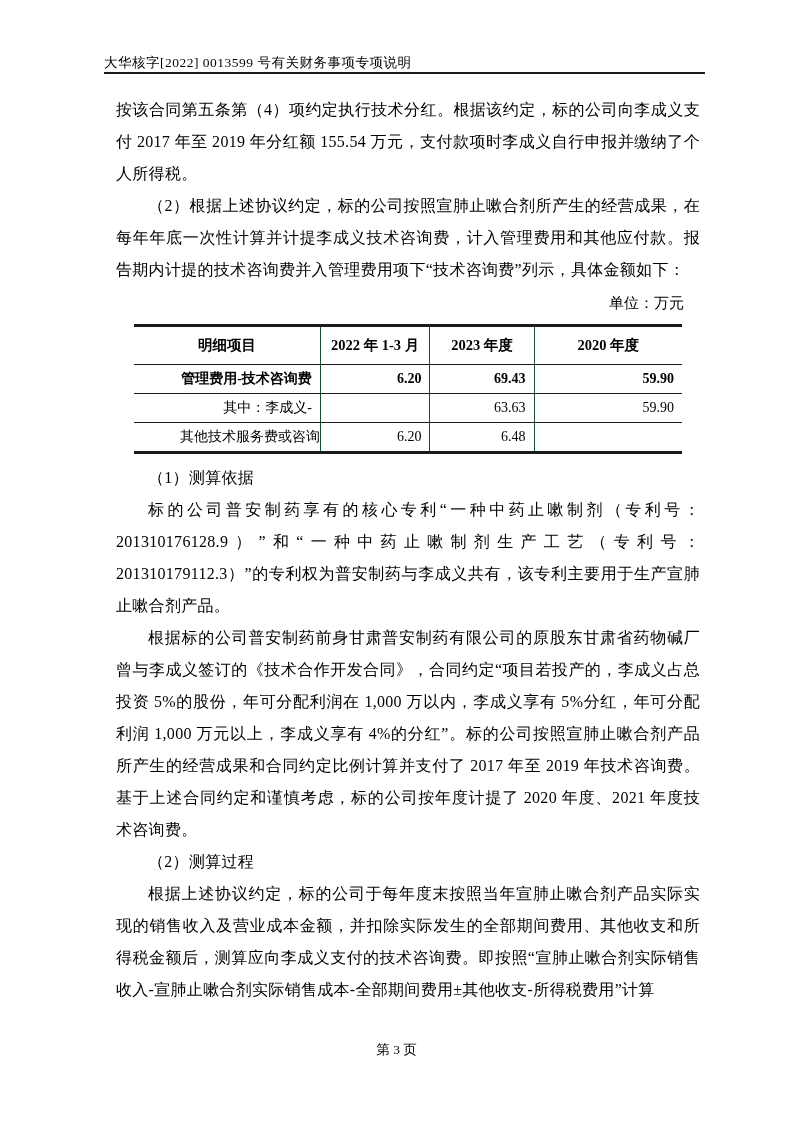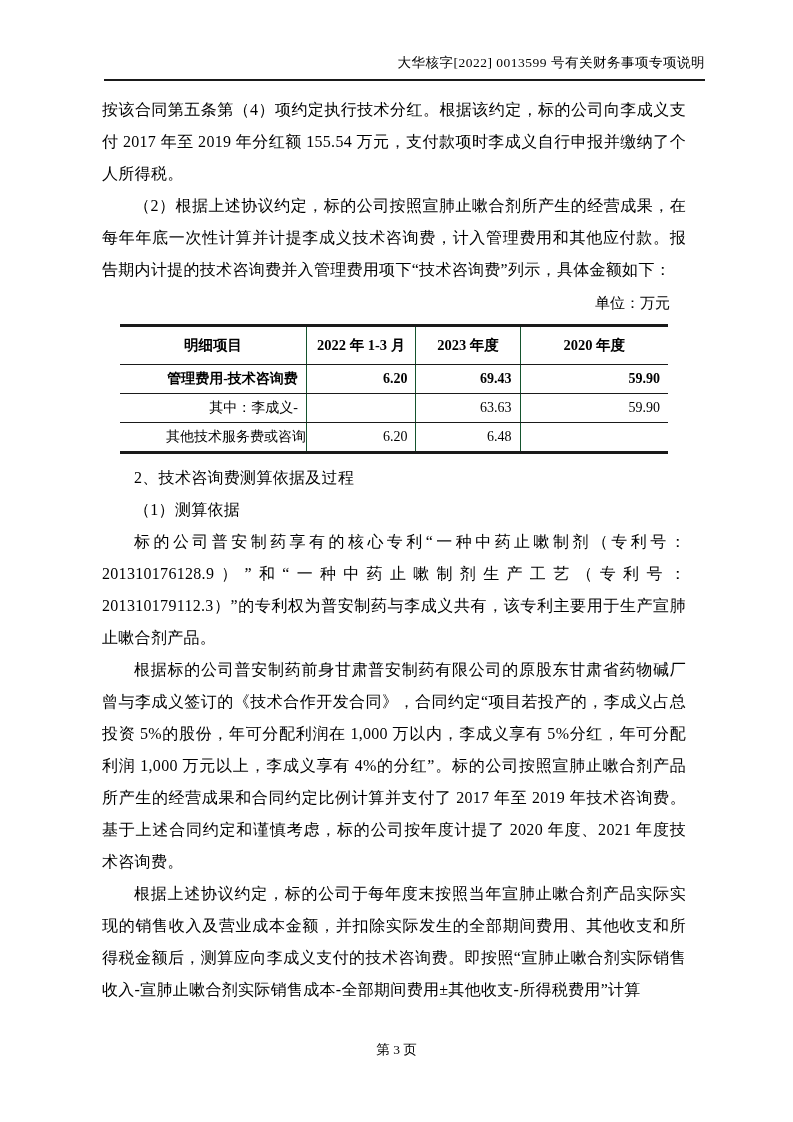--- a/index.html
+++ b/index.html
@@ -18,10 +18,8 @@
   .doc-header {
     position: absolute;
     top: 54px; left: 104px; right: 88px;
-    text-align: right;
     font-size: 13.5px;
     letter-spacing: 0.5px;
-    padding-bottom: 7px;
     border-bottom: 2px solid #1a1a1a;
   }
   .content {

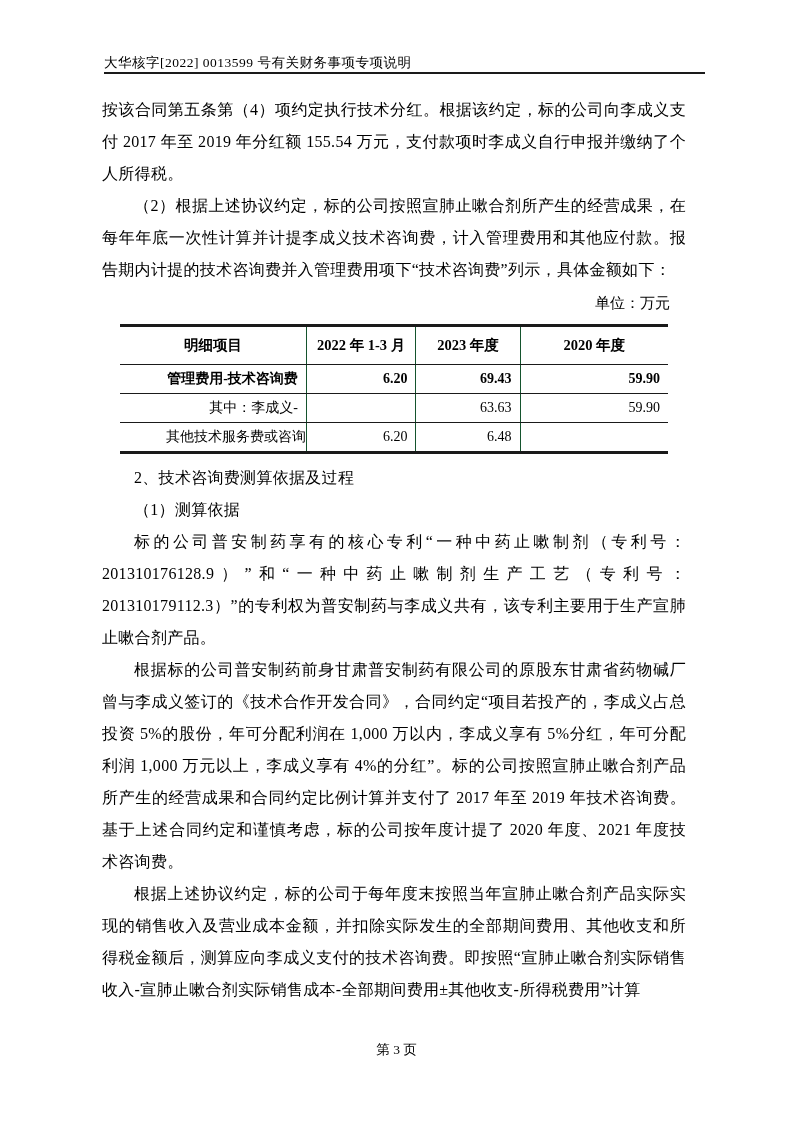--- a/index.html
+++ b/index.html
@@ -24,7 +24,7 @@
   }
   .content {
     position: absolute;
-    top: 94px; left: 102px;
+    top: 94px; left: 116px;
     width: 584px;
   }
   .para {

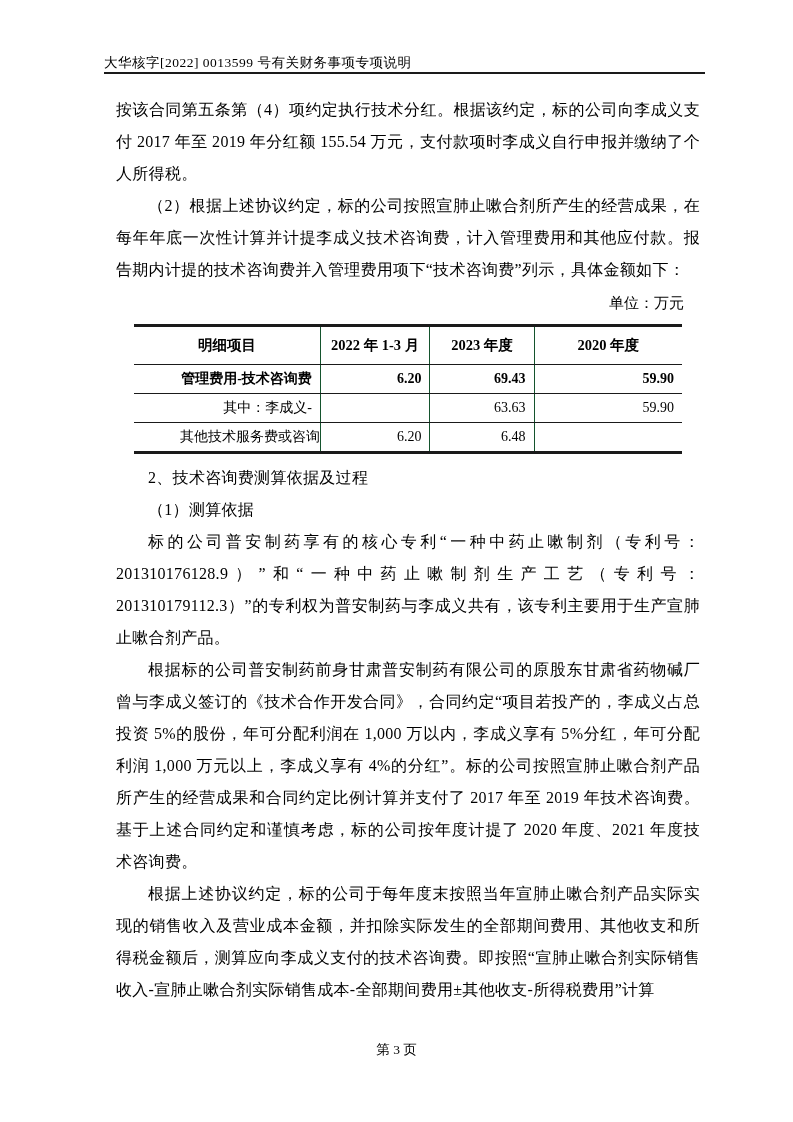--- a/index.html
+++ b/index.html
@@ -132,7 +132,6 @@
       </tbody>
     </table>
 
-    <p class="para indent">2、技术咨询费测算依据及过程</p>
 
     <p class="para indent">（1）测算依据</p>
 

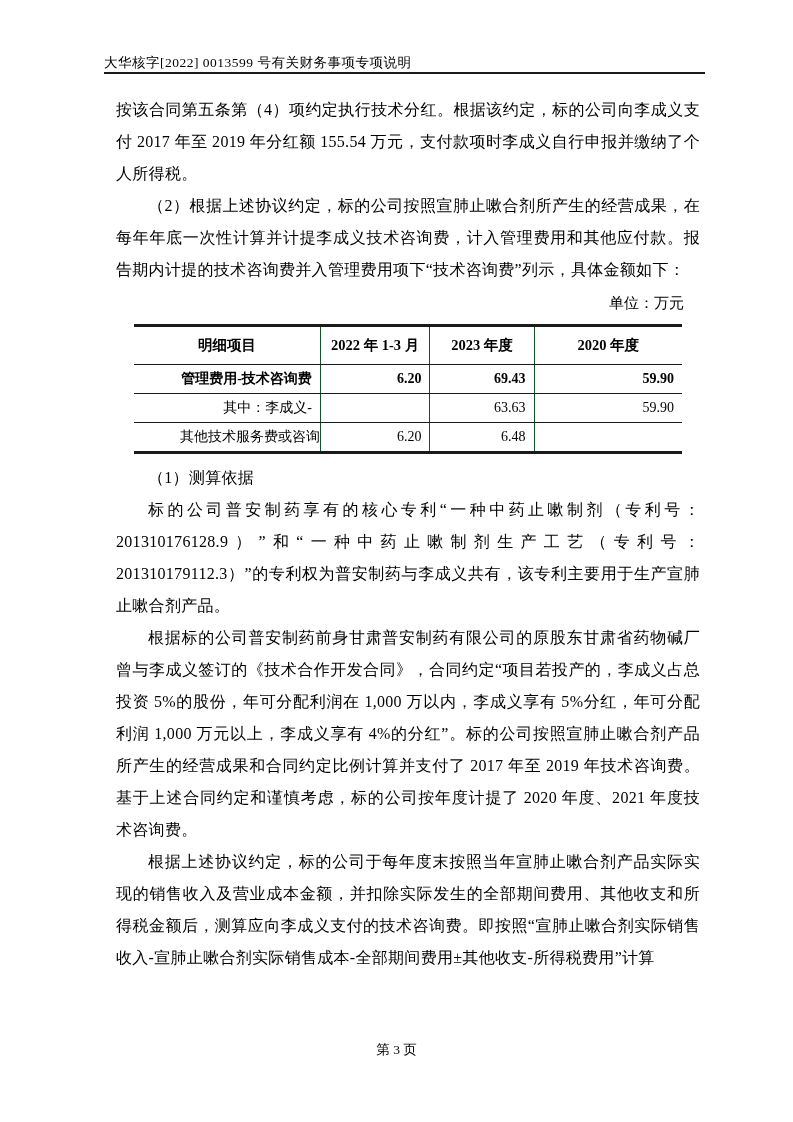--- a/index.html
+++ b/index.html
@@ -139,6 +139,7 @@
 
     <p class="para indent">根据标的公司普安制药前身甘肃普安制药有限公司的原股东甘肃省药物碱厂曾与李成义签订的《技术合作开发合同》，合同约定“项目若投产的，李成义占总投资 5%的股份，年可分配利润在 1,000 万以内，李成义享有 5%分红，年可分配利润 1,000 万元以上，李成义享有 4%的分红”。标的公司按照宣肺止嗽合剂产品所产生的经营成果和合同约定比例计算并支付了 2017 年至 2019 年技术咨询费。基于上述合同约定和谨慎考虑，标的公司按年度计提了 2020 年度、2021 年度技术咨询费。</p>
 
+    <p class="para indent">（2）测算过程</p>
 
     <p class="para indent">根据上述协议约定，标的公司于每年度末按照当年宣肺止嗽合剂产品实际实现的销售收入及营业成本金额，并扣除实际发生的全部期间费用、其他收支和所得税金额后，测算应向李成义支付的技术咨询费。即按照“宣肺止嗽合剂实际销售收入-宣肺止嗽合剂实际销售成本-全部期间费用±其他收支-所得税费用”计算</p>
 

